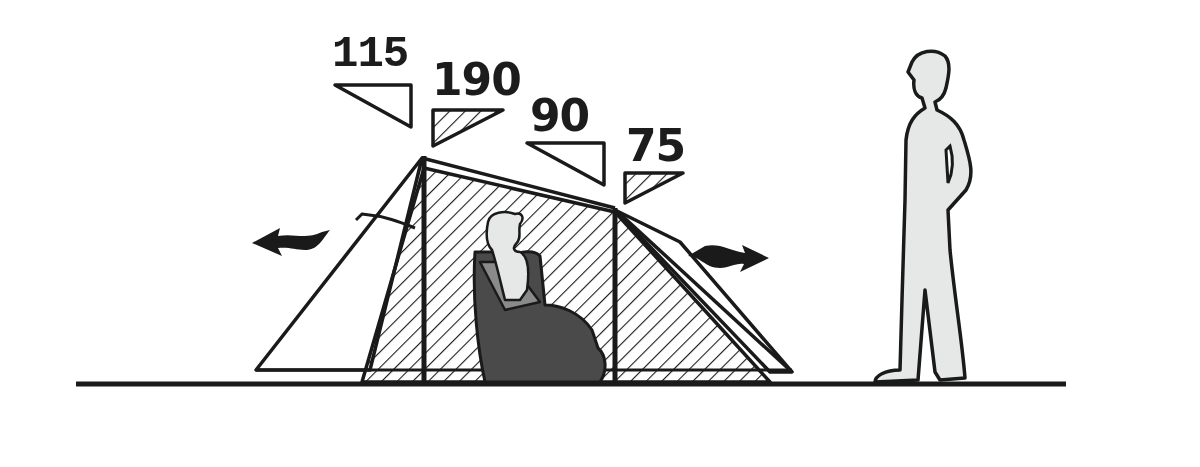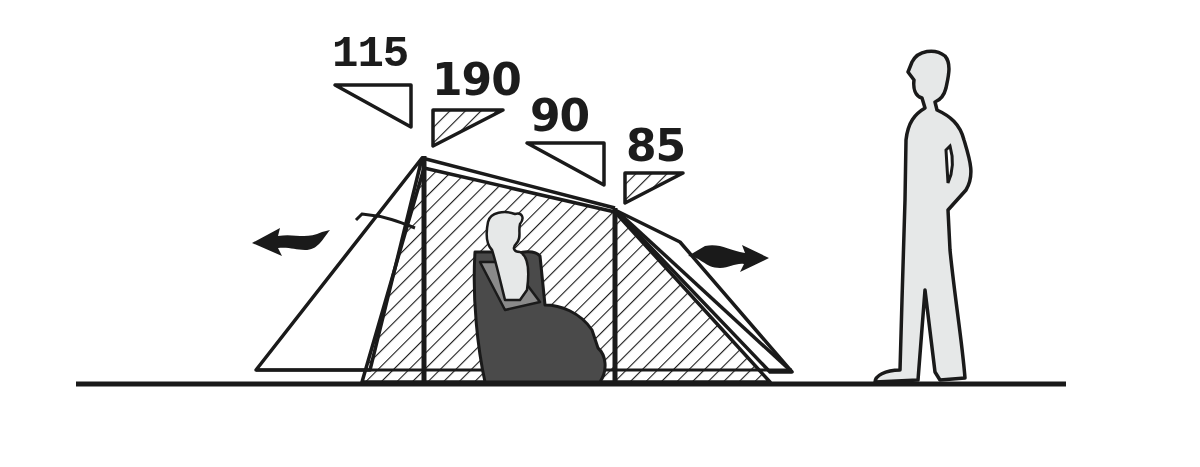--- a/index.html
+++ b/index.html
@@ -13,7 +13,7 @@
 <div class="label" style="left:332px; top:32px;font-family:Liberation Mono, monospace;">115</div>
 <div class="label" style="left:432px; top:58px;">190</div>
 <div class="label" style="left:530px; top:94px;">90</div>
-<div class="label" style="left:626px; top:124px;">85</div>
+<div class="label" style="left:626px; top:124px;">75</div>
 
 <svg width="1200" height="467" viewBox="0 0 1200 467">
   <defs>

